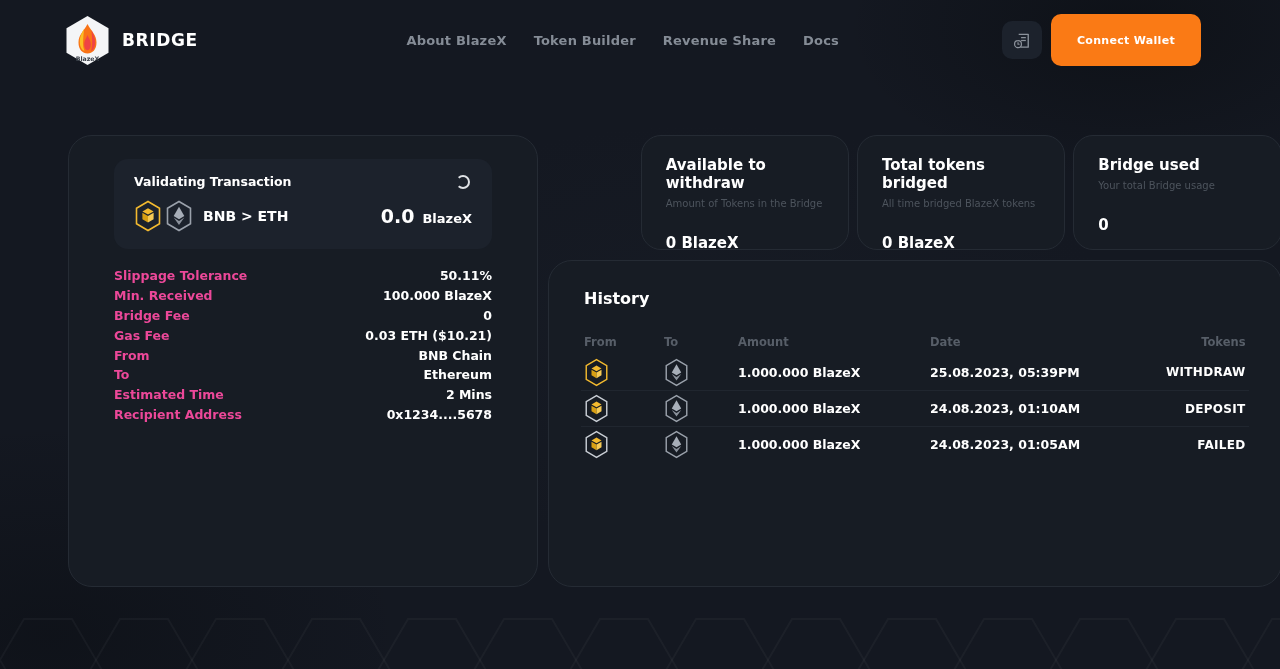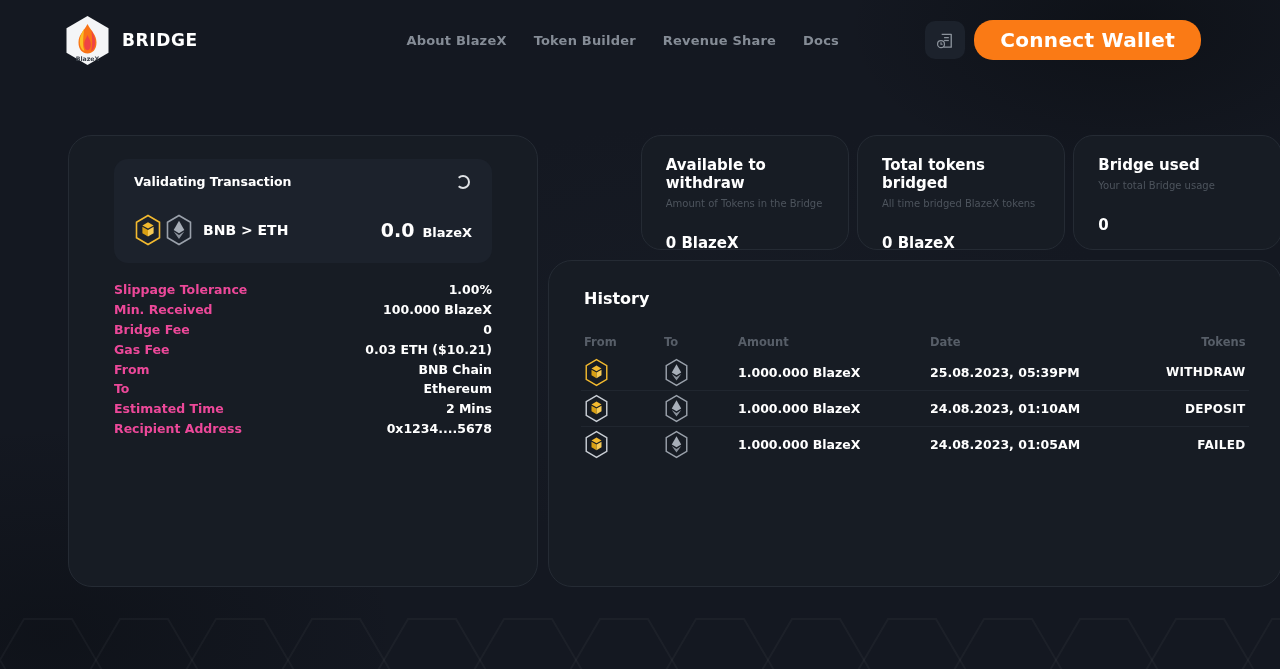--- a/index.html
+++ b/index.html
@@ -25,8 +25,8 @@
   .header-right { margin-left:auto; display:flex; align-items:center; gap:9px; }
   .icon-btn { width:40px; height:38px; background:#1c222c; border:none; border-radius:10px;
               display:flex; align-items:center; justify-content:center; cursor:pointer; }
-  .connect-btn { height:40px; padding:0 26px; background:var(--accent,#fa7a15); border:none; border-radius:19px;
-                 color:#fff; font-size:20px; font-weight:bold; letter-spacing:.3px; cursor:pointer;
+  .connect-btn { height:52px; padding:0 26px; background:var(--accent,#fa7a15); border:none; border-radius:10px;
+                 color:#fff; font-size:11px; font-weight:bold; letter-spacing:.3px; cursor:pointer;
                  font-family:inherit; }
 
   

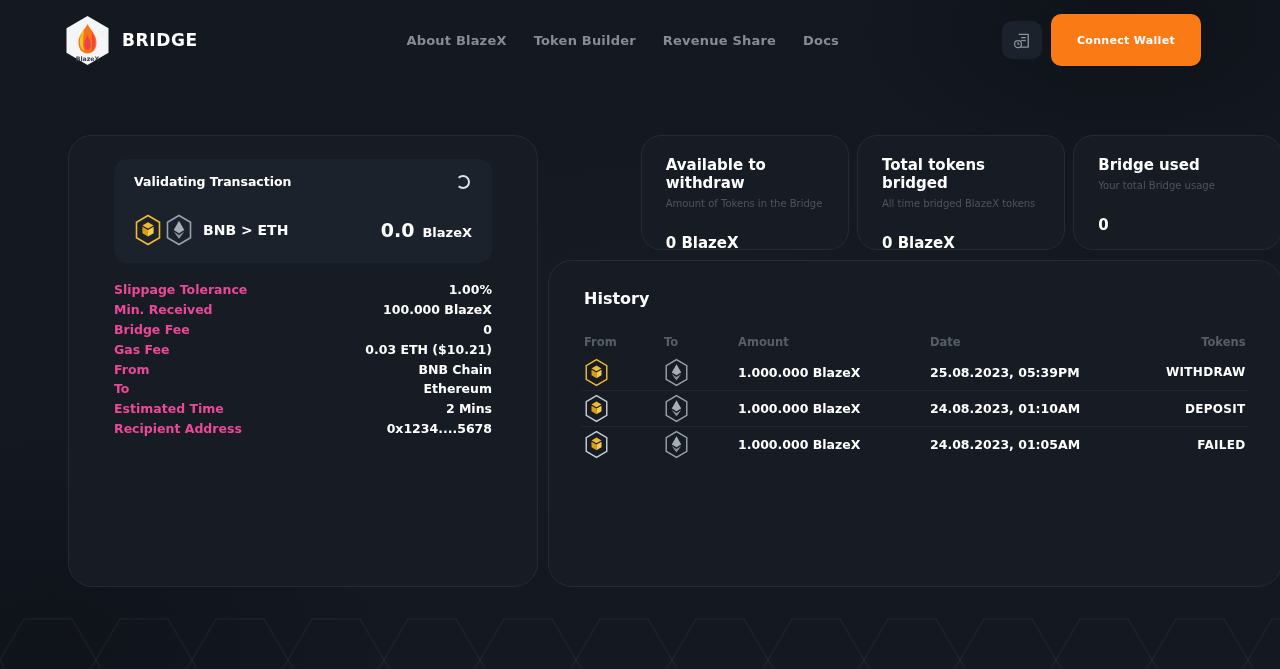--- a/index.html
+++ b/index.html
@@ -41,7 +41,7 @@
   .spinner { width:14px; height:14px; border:2px solid #dfe2e6; border-left-color:transparent;
              border-radius:50%; animation:spin 1.1s linear infinite; margin-right:2px; }
   @keyframes spin { to { transform:rotate(360deg);} }
-  .pair-row { display:flex; align-items:center; margin-top:25px; }
+  .pair-row { display:flex; align-items:center; margin-top:11px; }
   .pair-label { margin-left:10px; font-size:14px; font-weight:bold; color:#fff; }
   .pair-amount { margin-left:auto; display:flex; align-items:baseline; gap:8px; }
   .pair-amount .num { font-size:19px; font-weight:bold; color:#fff; }

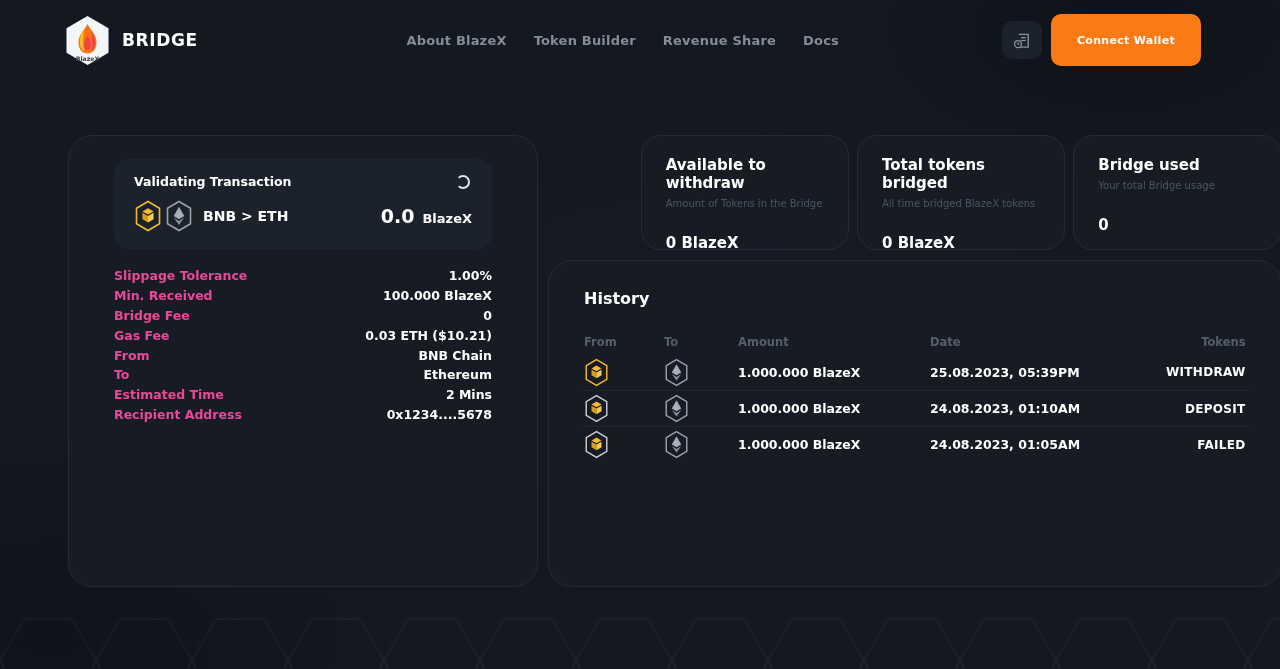--- a/index.html
+++ b/index.html
@@ -161,7 +161,7 @@
     <div class="details">
       <div class="detail-row">
         <span class="lbl">Slippage Tolerance</span>
-        <span class="val">1.00%</span>
+        <span class="val">50.11%</span>
       </div>
       <div class="detail-row">
         <span class="lbl">Min. Received</span>

